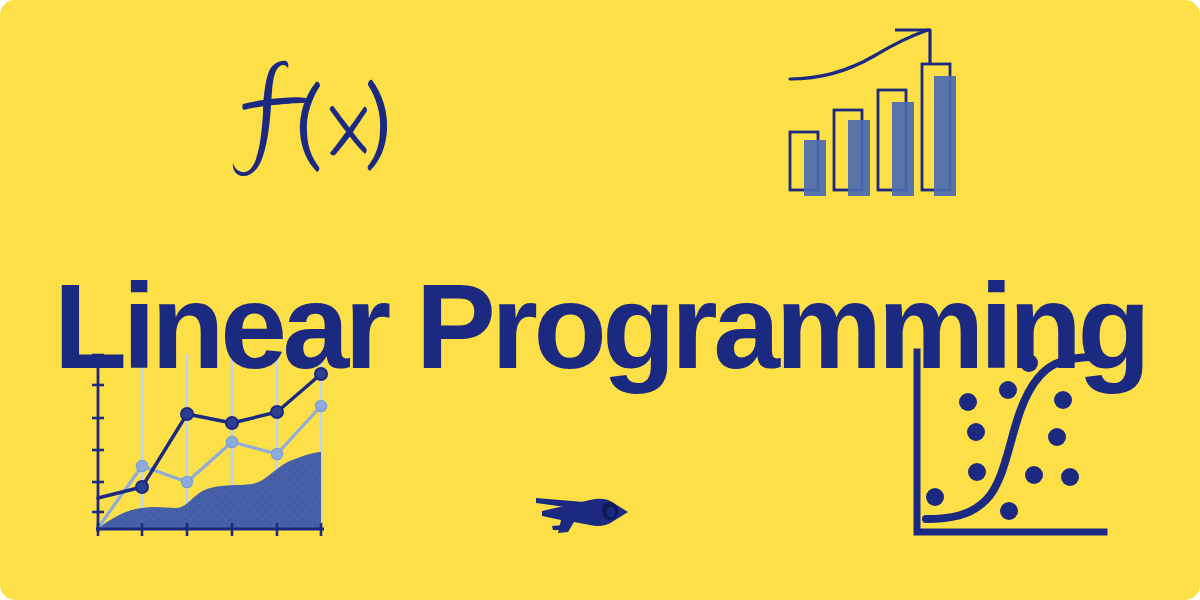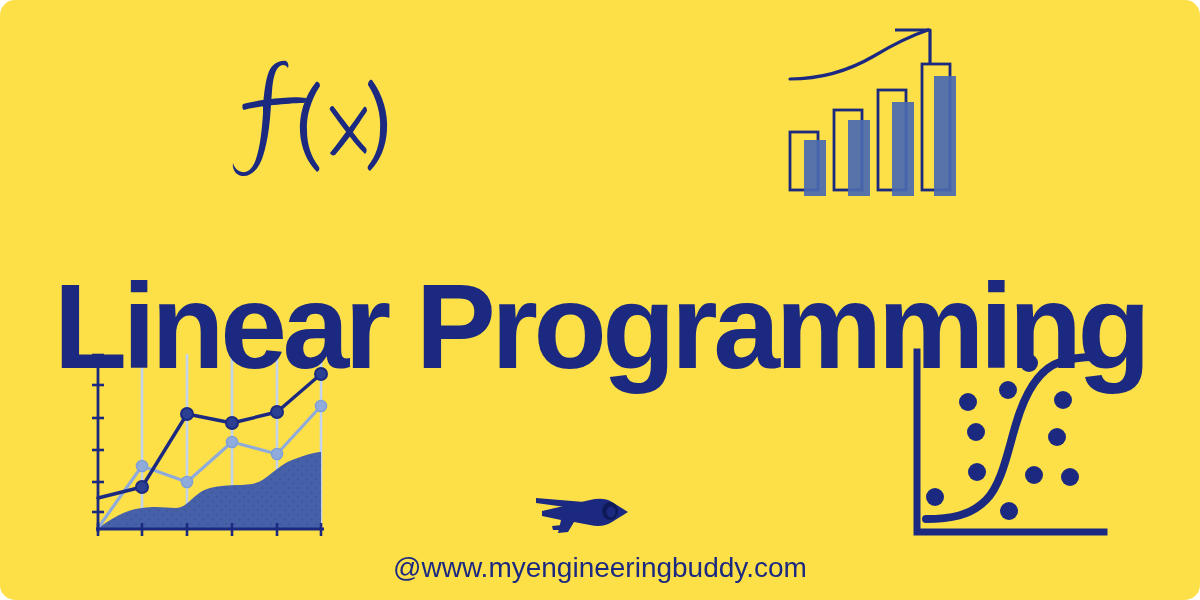--- a/index.html
+++ b/index.html
@@ -309,7 +309,6 @@
 
   <h1 id="title">Linear Programming</h1>
 
-  <div id="footer-url">@www.myengineeringbuddy.com</div>
 
 </div>
 

